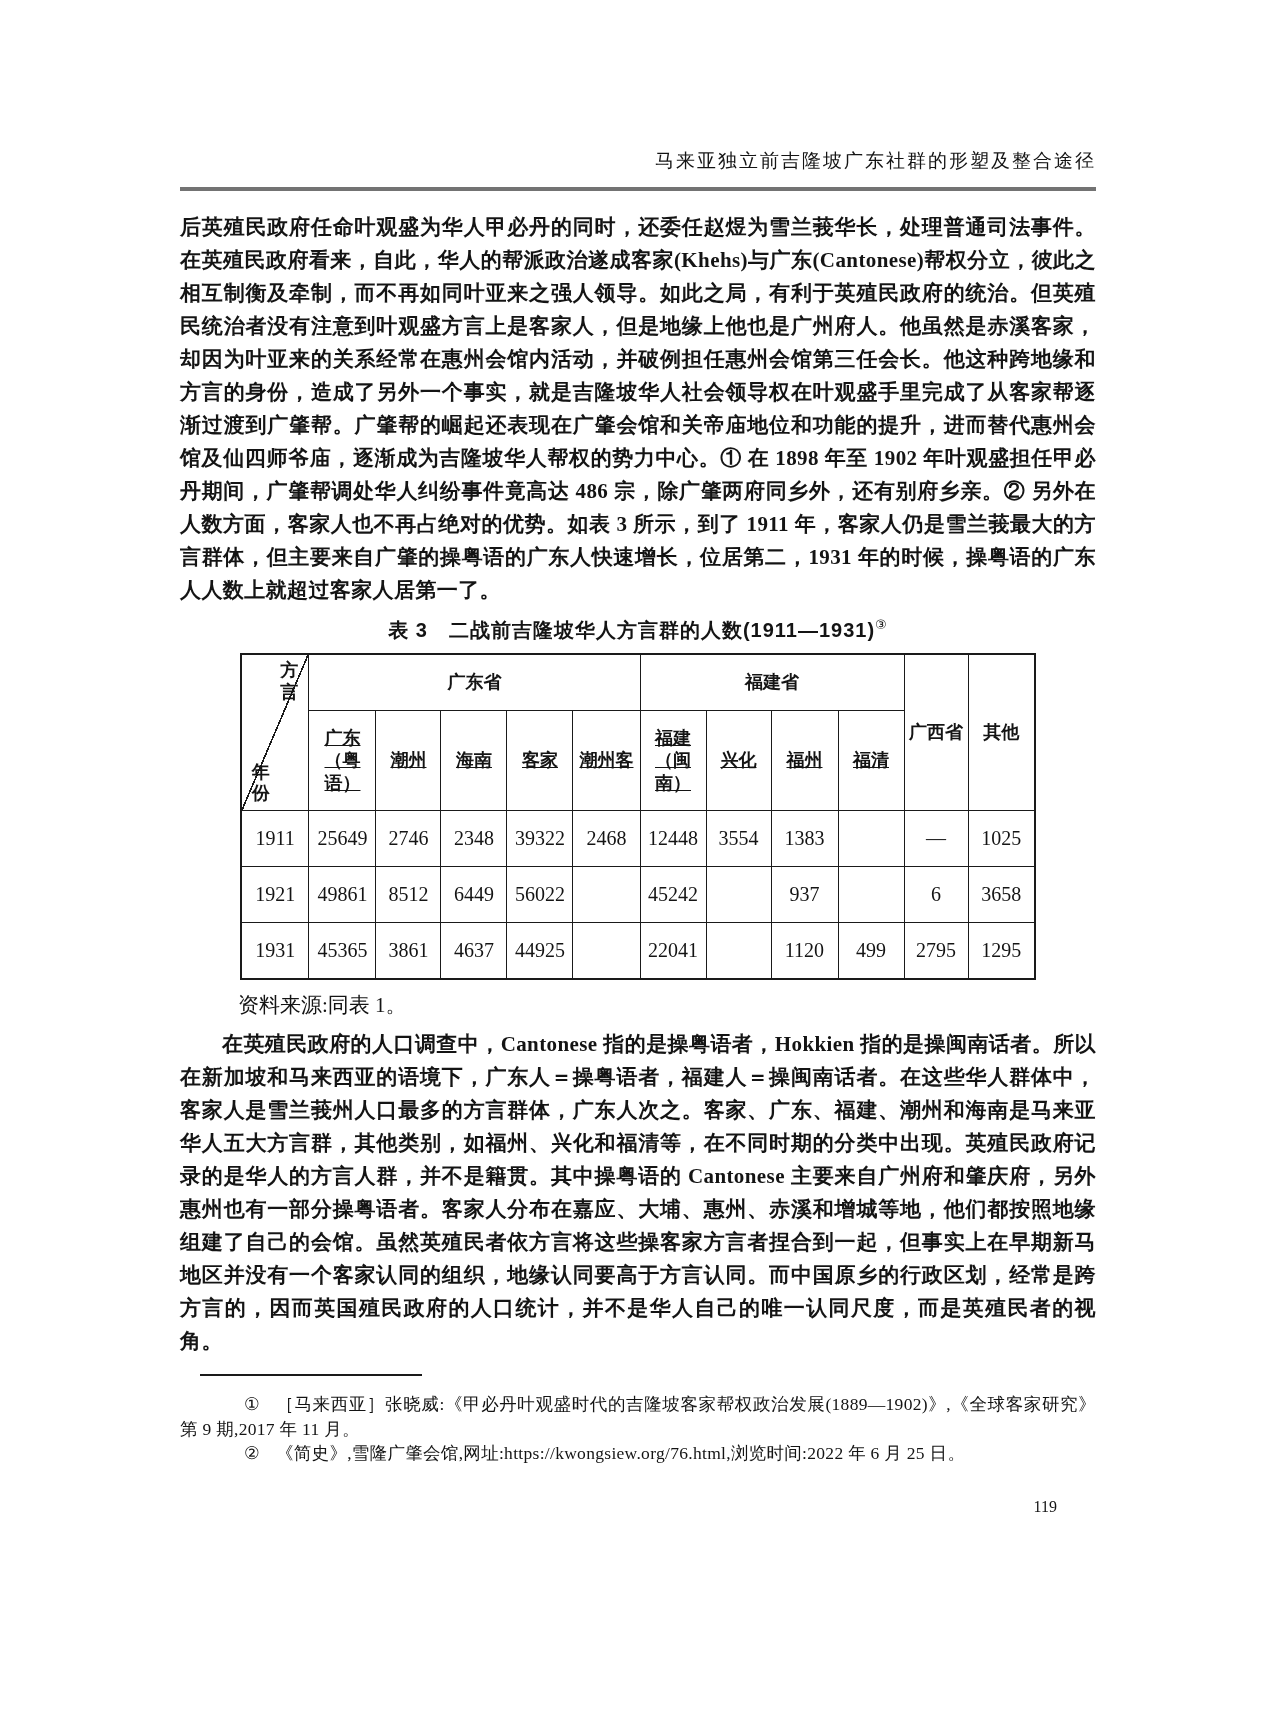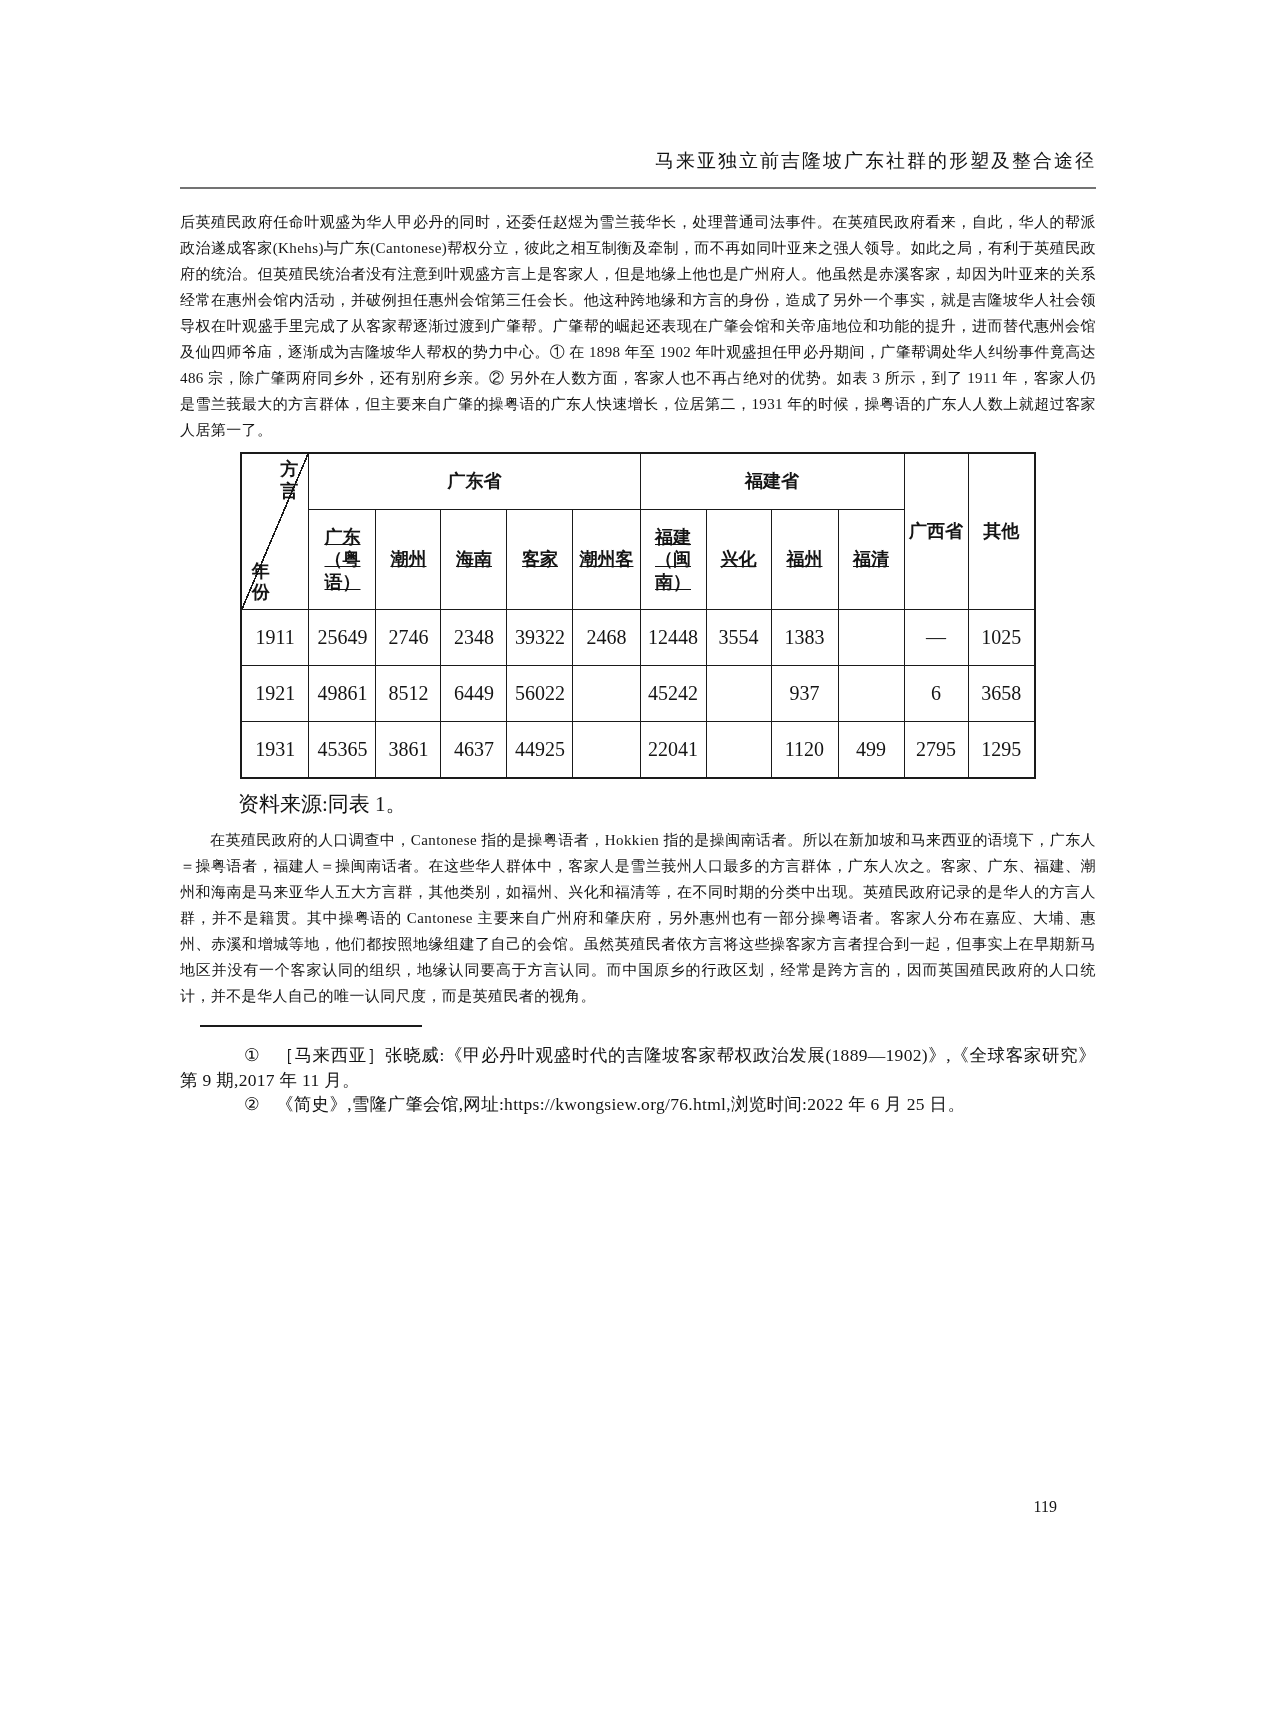--- a/index.html
+++ b/index.html
@@ -13,7 +13,7 @@
 
   .running-head {
     text-align:right; font-size:19px; letter-spacing:2px;
-    padding-bottom:13px; border-bottom:2px solid #737373;
+    padding-bottom:13px; border-bottom:4px solid #737373;
   }
 
   .body-text p {

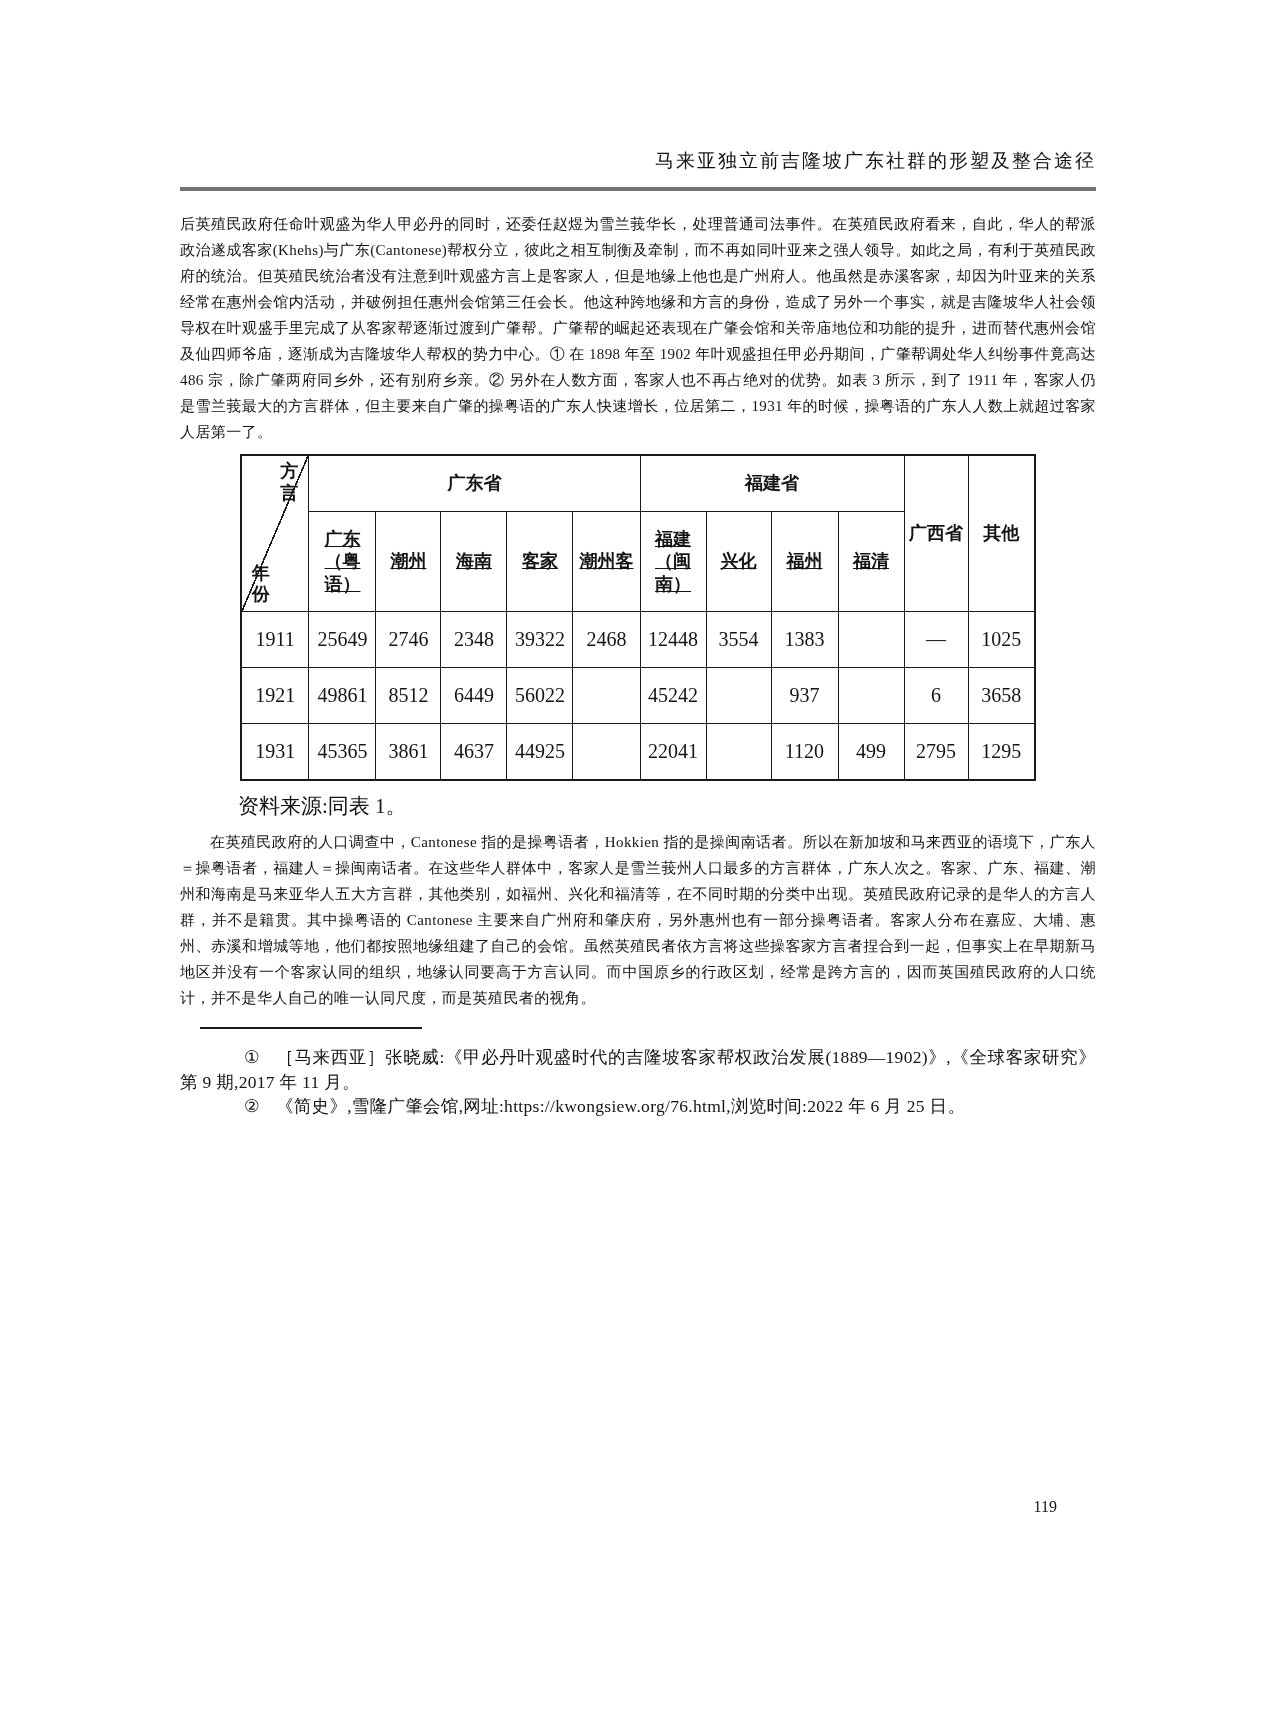--- a/index.html
+++ b/index.html
@@ -17,8 +17,9 @@
   }
 
   .body-text p {
-    font-size:15px; line-height:26px; text-align:justify;
+    font-size:21px; line-height:33px; text-align:justify;
     letter-spacing:0.4px;
+    font-weight:bold;
   }
   p.para-first { margin-top:20px; }
   p.para-indent { text-indent:2em; }

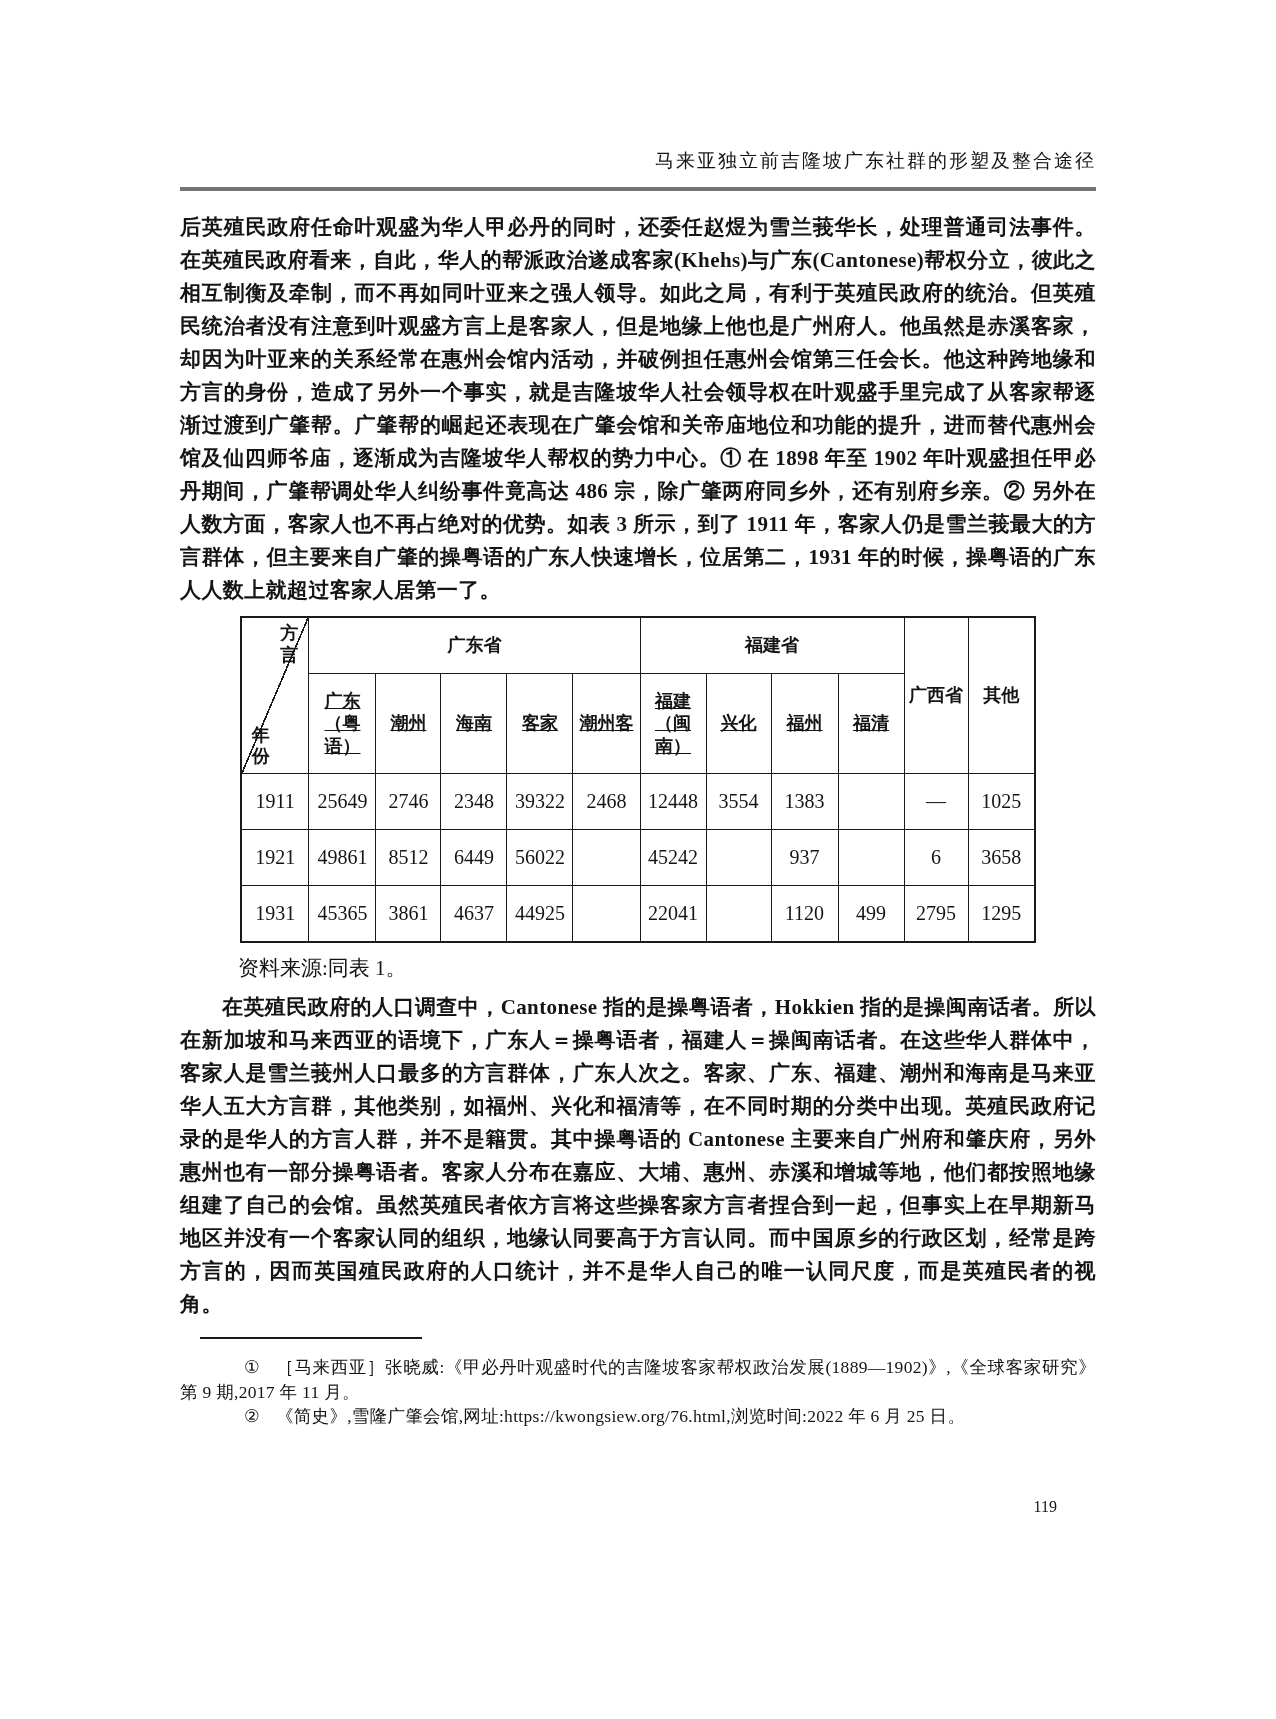--- a/index.html
+++ b/index.html
@@ -81,6 +81,7 @@
     <div class="body-text">
       <p class="para-first">后英殖民政府任命叶观盛为华人甲必丹的同时，还委任赵煜为雪兰莪华长，处理普通司法事件。在英殖民政府看来，自此，华人的帮派政治遂成客家(Khehs)与广东(Cantonese)帮权分立，彼此之相互制衡及牵制，而不再如同叶亚来之强人领导。如此之局，有利于英殖民政府的统治。但英殖民统治者没有注意到叶观盛方言上是客家人，但是地缘上他也是广州府人。他虽然是赤溪客家，却因为叶亚来的关系经常在惠州会馆内活动，并破例担任惠州会馆第三任会长。他这种跨地缘和方言的身份，造成了另外一个事实，就是吉隆坡华人社会领导权在叶观盛手里完成了从客家帮逐渐过渡到广肇帮。广肇帮的崛起还表现在广肇会馆和关帝庙地位和功能的提升，进而替代惠州会馆及仙四师爷庙，逐渐成为吉隆坡华人帮权的势力中心。① 在 1898 年至 1902 年叶观盛担任甲必丹期间，广肇帮调处华人纠纷事件竟高达 486 宗，除广肇两府同乡外，还有别府乡亲。② 另外在人数方面，客家人也不再占绝对的优势。如表 3 所示，到了 1911 年，客家人仍是雪兰莪最大的方言群体，但主要来自广肇的操粤语的广东人快速增长，位居第二，1931 年的时候，操粤语的广东人人数上就超过客家人居第一了。</p>
 
+      <div class="table-caption"><span>表 3　二战前吉隆坡华人方言群的人数(1911—1931)</span><span class="cap-sup">③</span></div>
 
       <table class="dialect-table">
         <colgroup>

